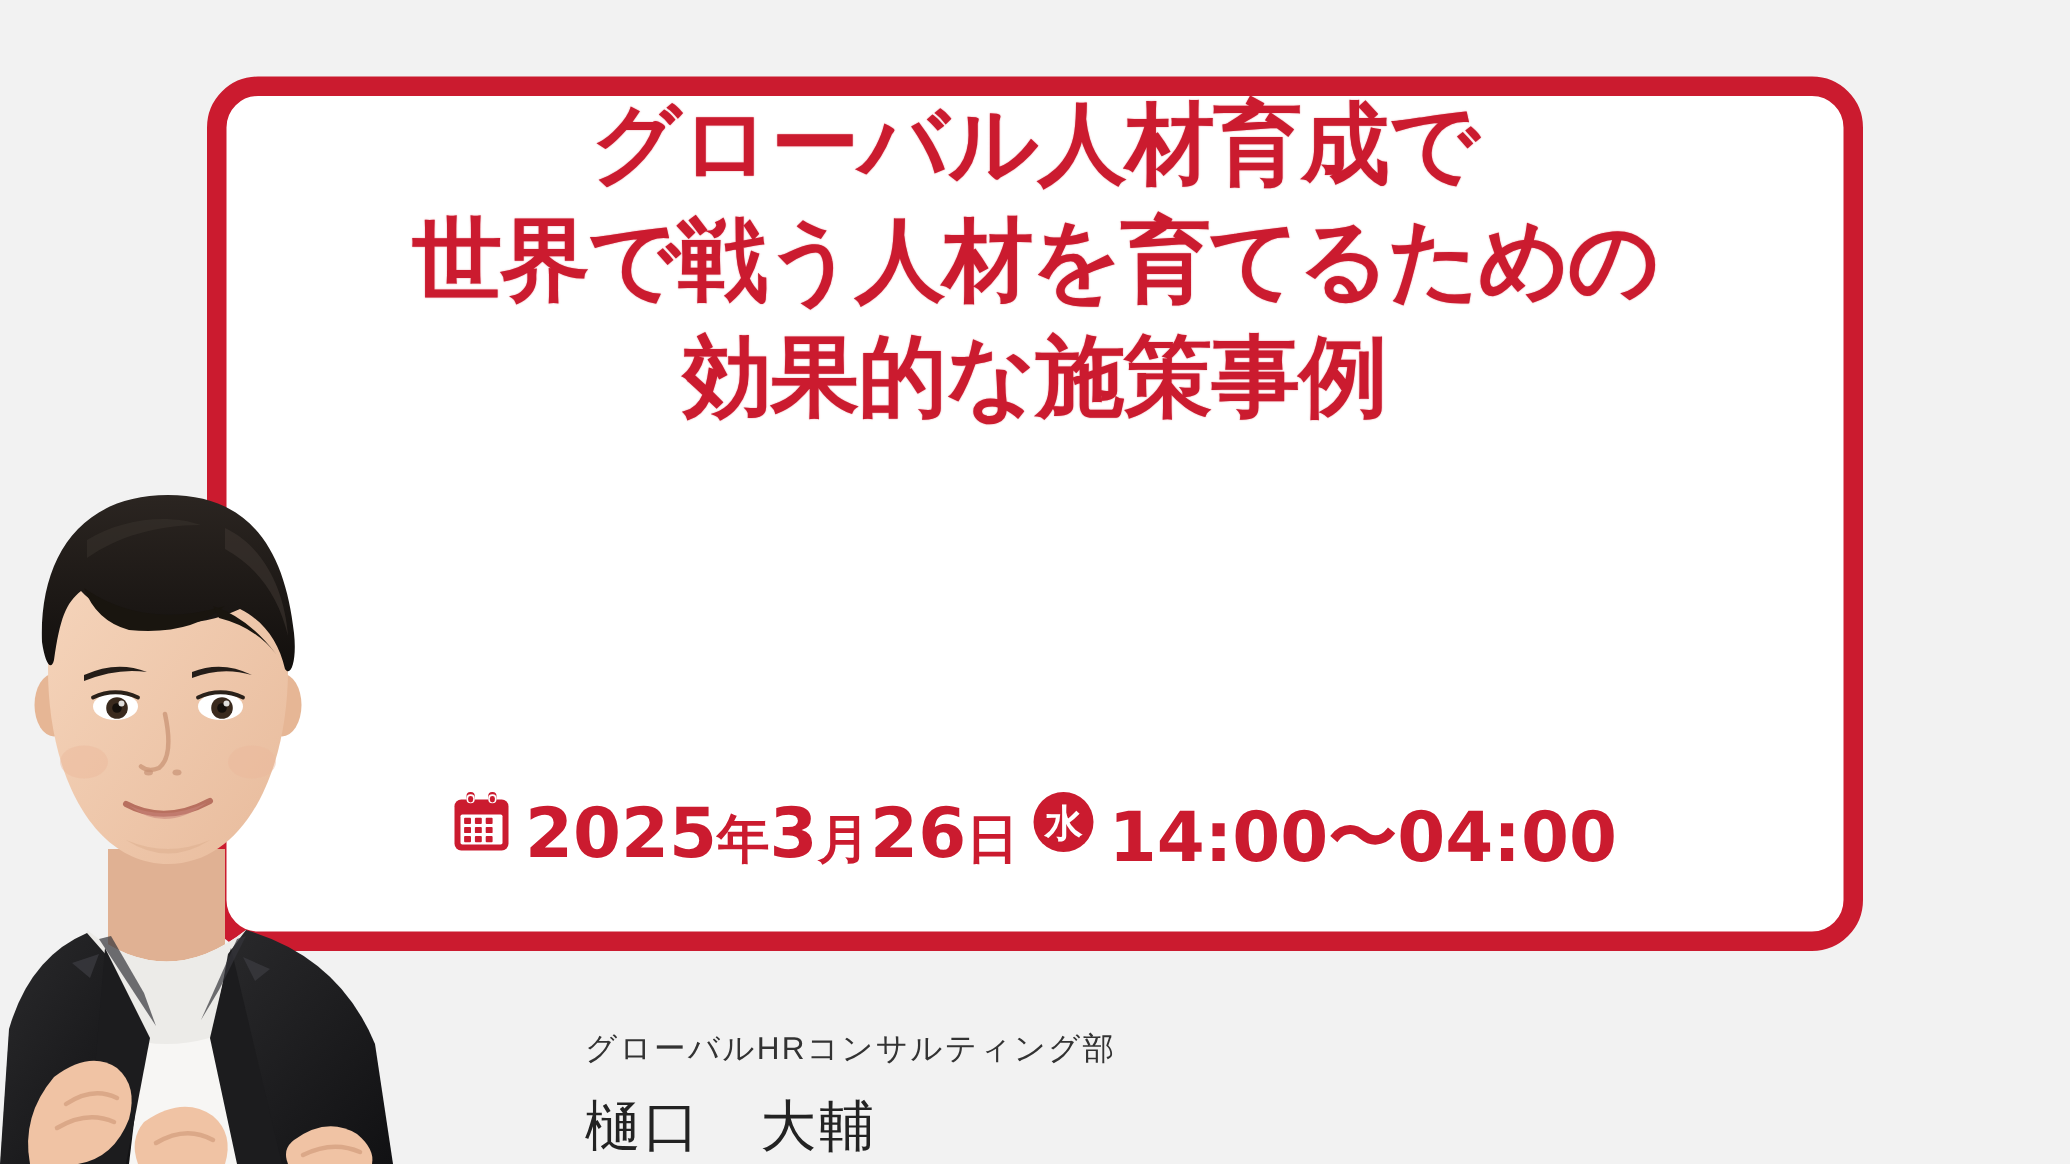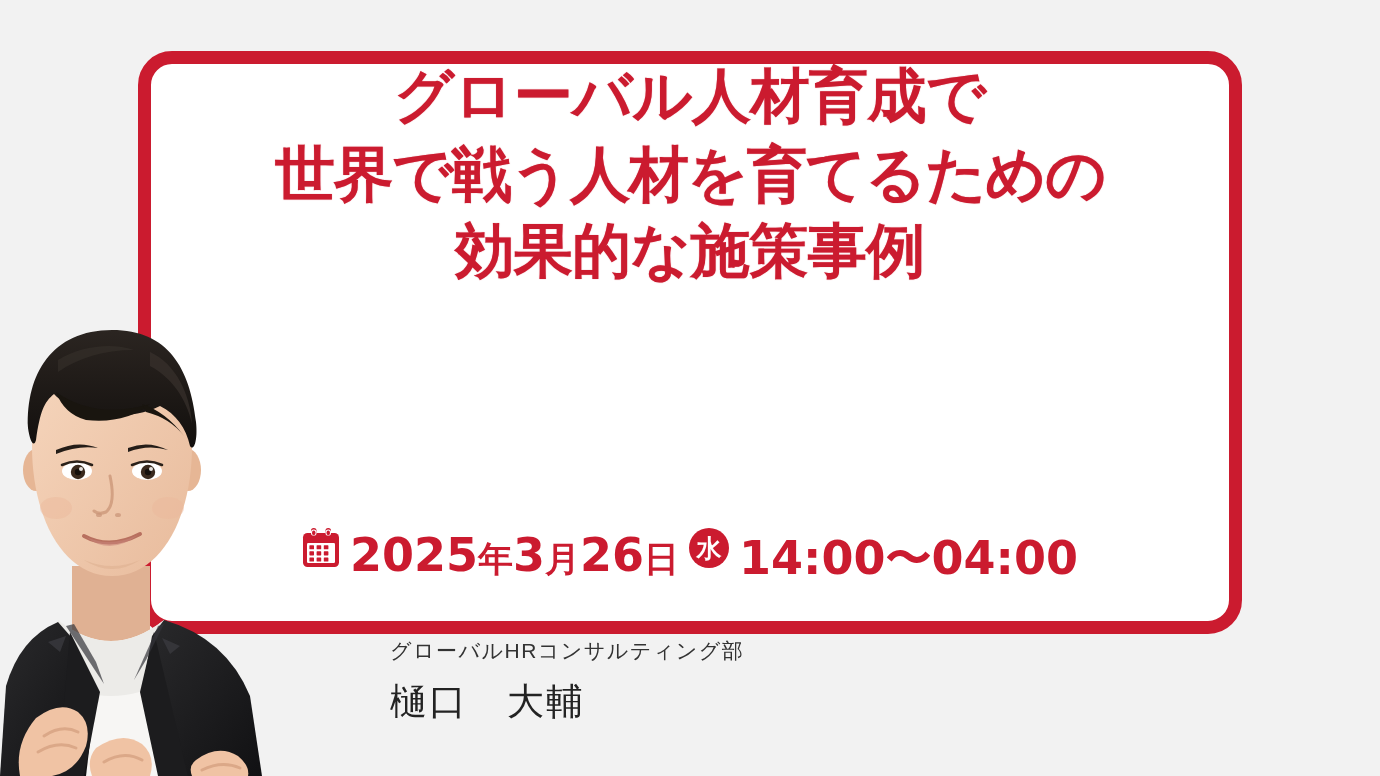--- a/index.html
+++ b/index.html
@@ -116,7 +116,7 @@
   .presenter {
     position: absolute;
     left: 390px;
-    top: 635px;
+    top: 684px;
     z-index: 5;
     color: #2b2b2b;
   }

